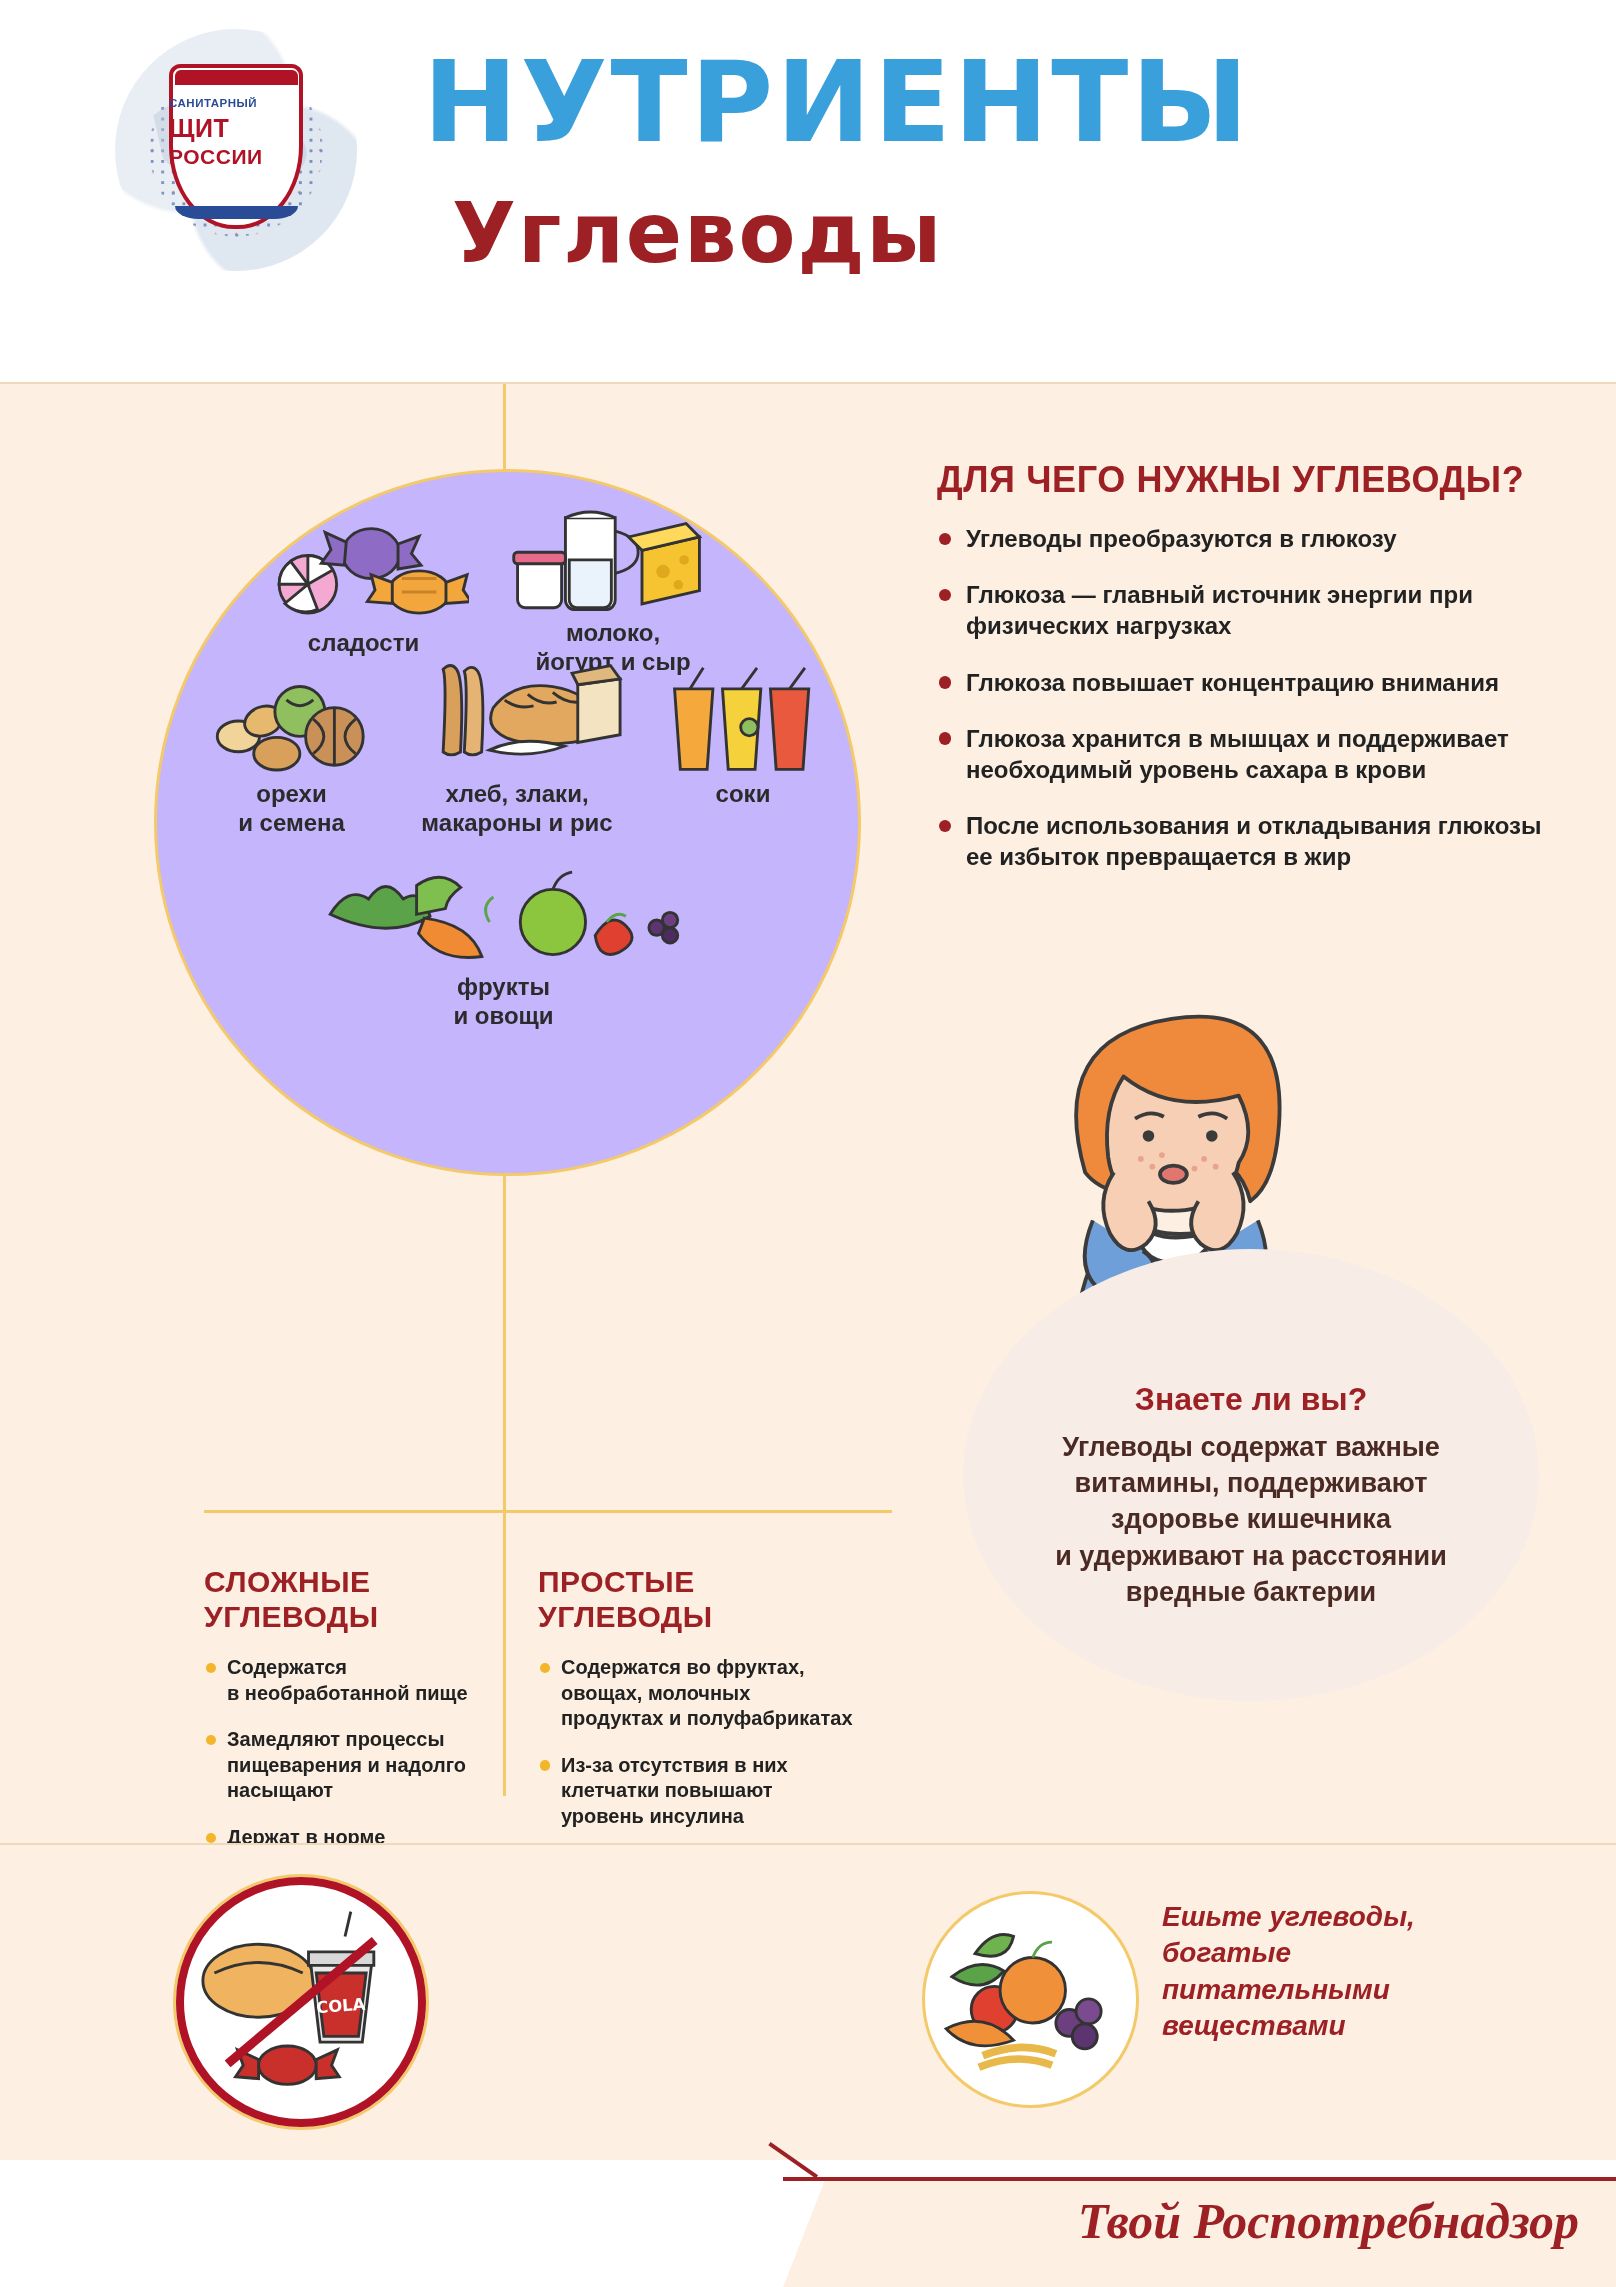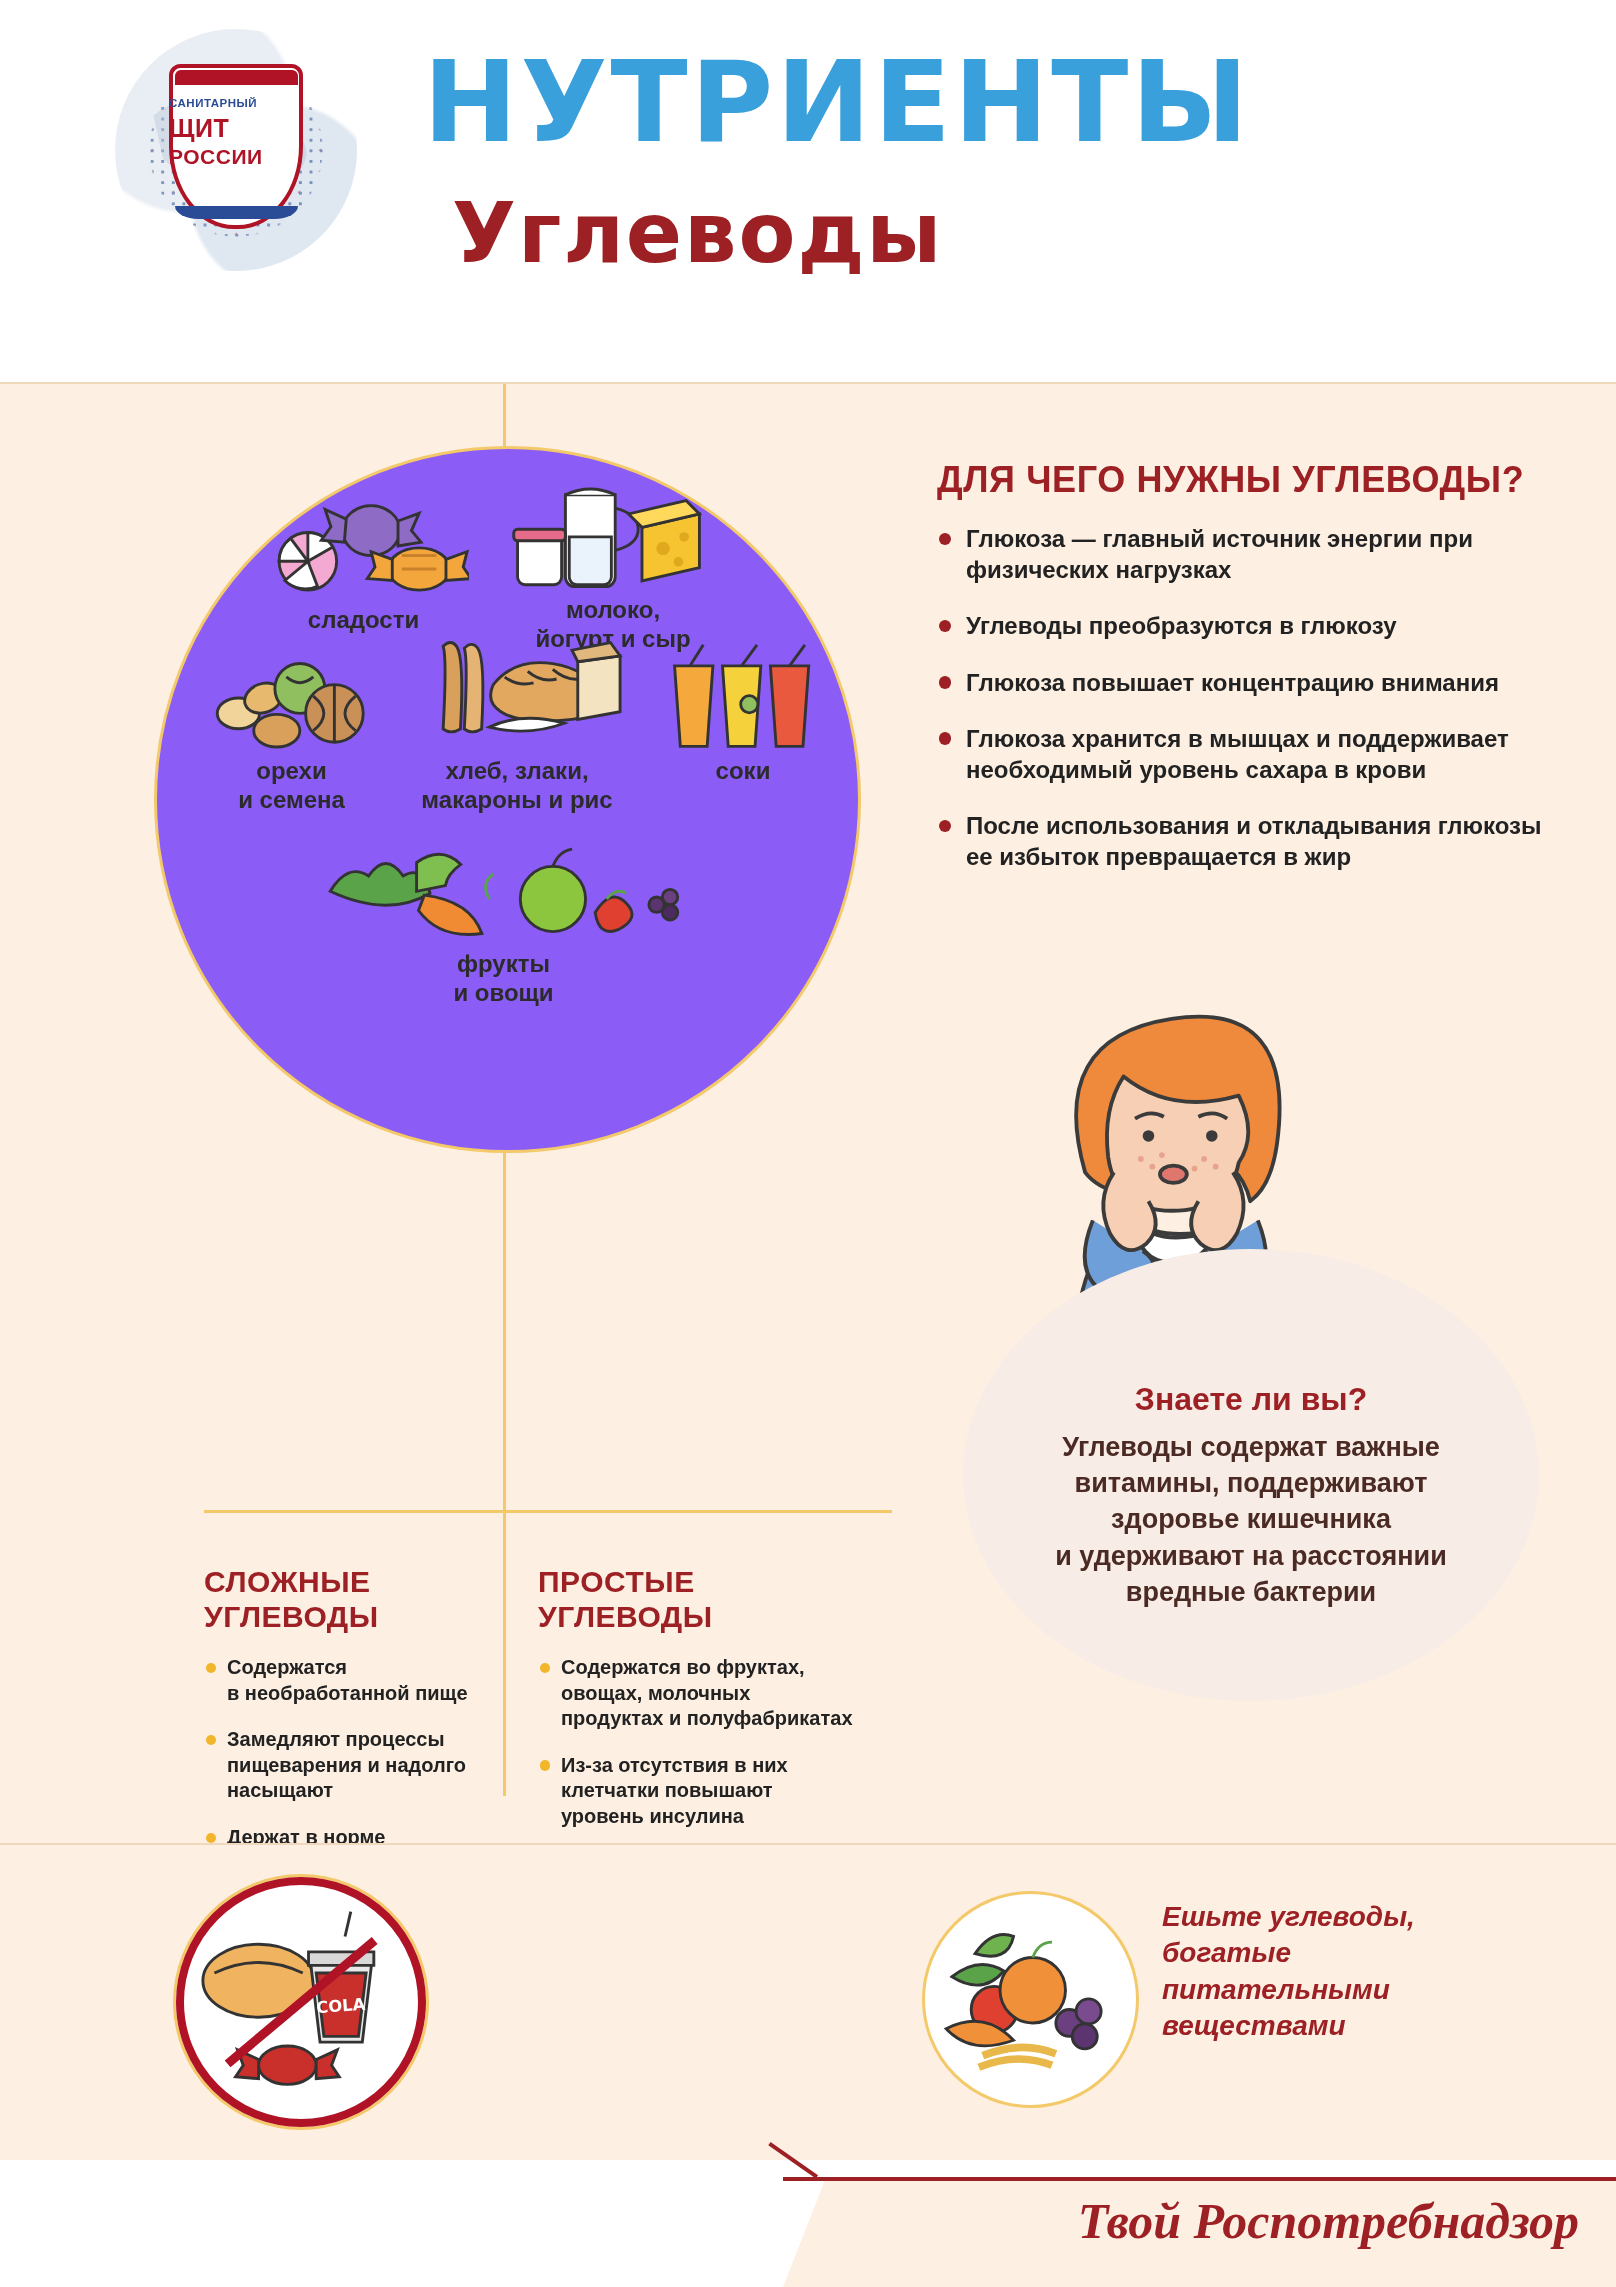--- a/index.html
+++ b/index.html
@@ -481,8 +481,8 @@
 
   <div class="right-title">ДЛЯ ЧЕГО НУЖНЫ УГЛЕВОДЫ?</div>
   <div class="bullet-list">
+    <div class="bl-item">Углеводы преобразуются в глюкозу</div>
     <div class="bl-item">Глюкоза — главный источник энергии при физических нагрузках</div>
-    <div class="bl-item">Углеводы преобразуются в глюкозу</div>
     <div class="bl-item">Глюкоза повышает концентрацию внимания</div>
     <div class="bl-item">Глюкоза хранится в мышцах и поддерживает необходимый уровень сахара в крови</div>
     <div class="bl-item">После использования и откладывания глюкозы ее избыток превращается в жир</div>

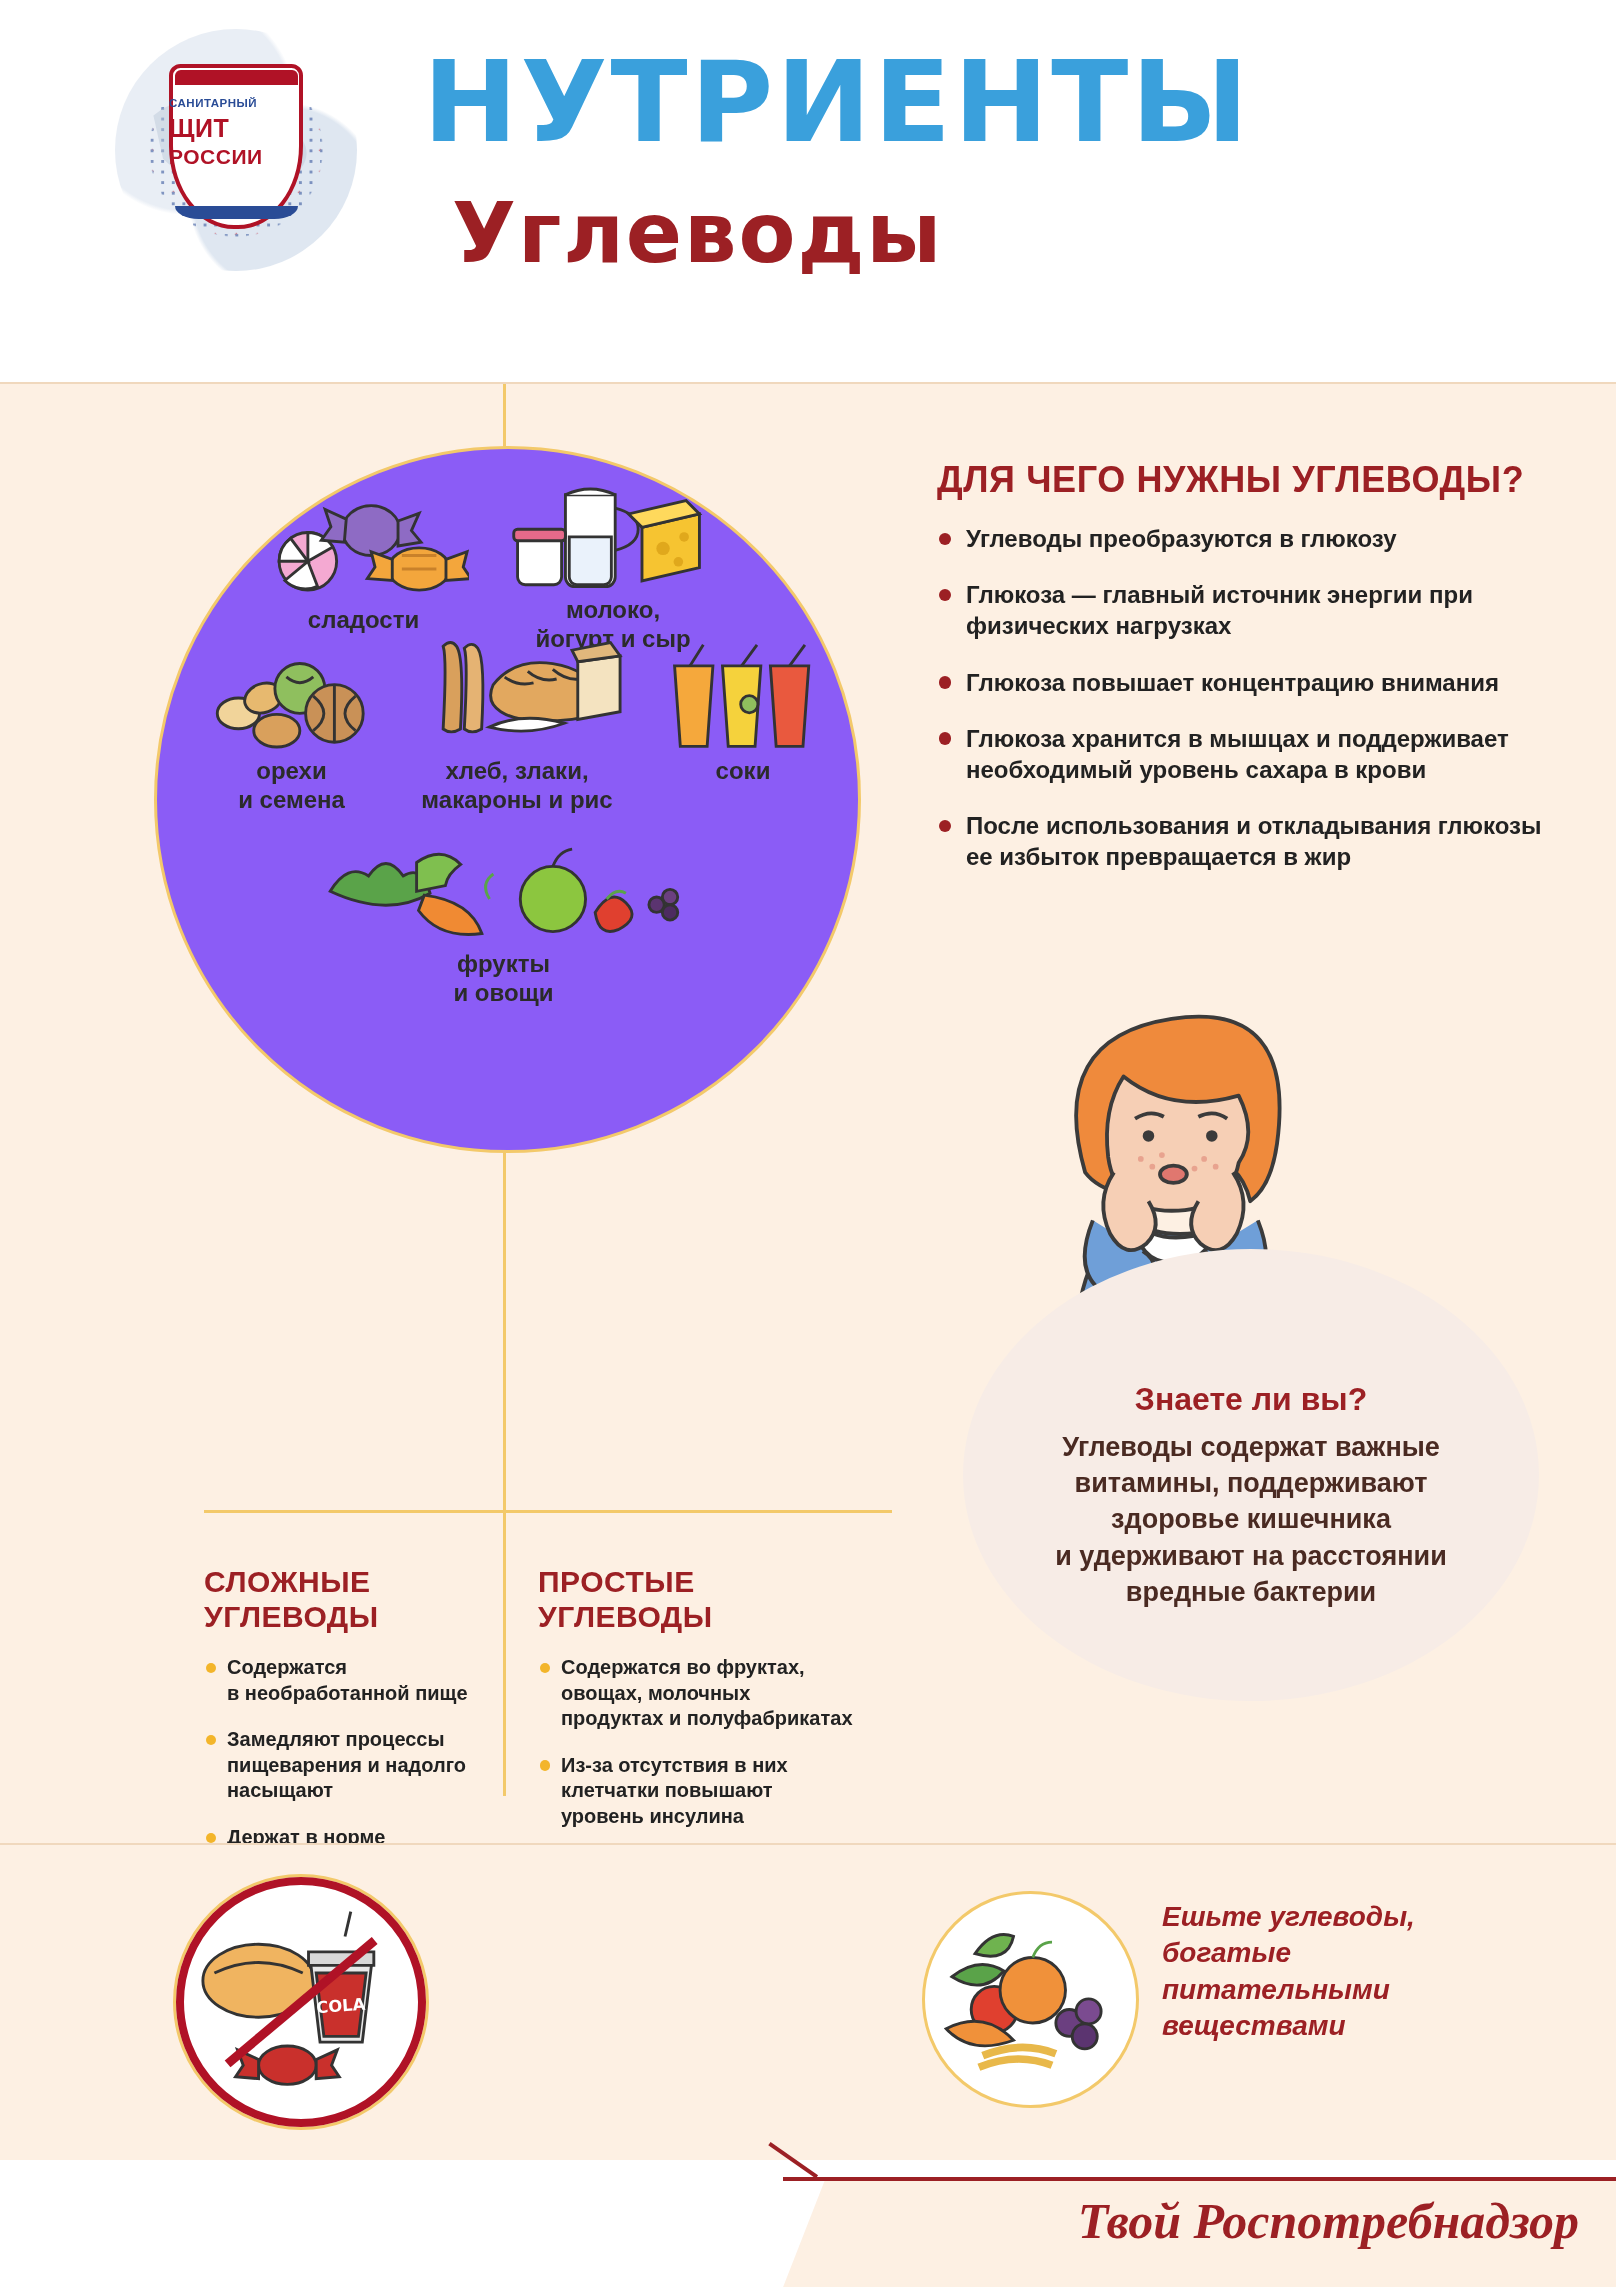--- a/index.html
+++ b/index.html
@@ -141,10 +141,10 @@
   
   .food-circle {
     position: absolute;
-    left: 154px; top: 62px;
+    left: 154px; top: 85px;
     width: 701px; height: 701px;
     border-radius: 50%;
-    background: #8b5cf6;
+    background: #c4b5fd;
     border: 3.8px solid #f3c96a;
   }
   .fc-label {

